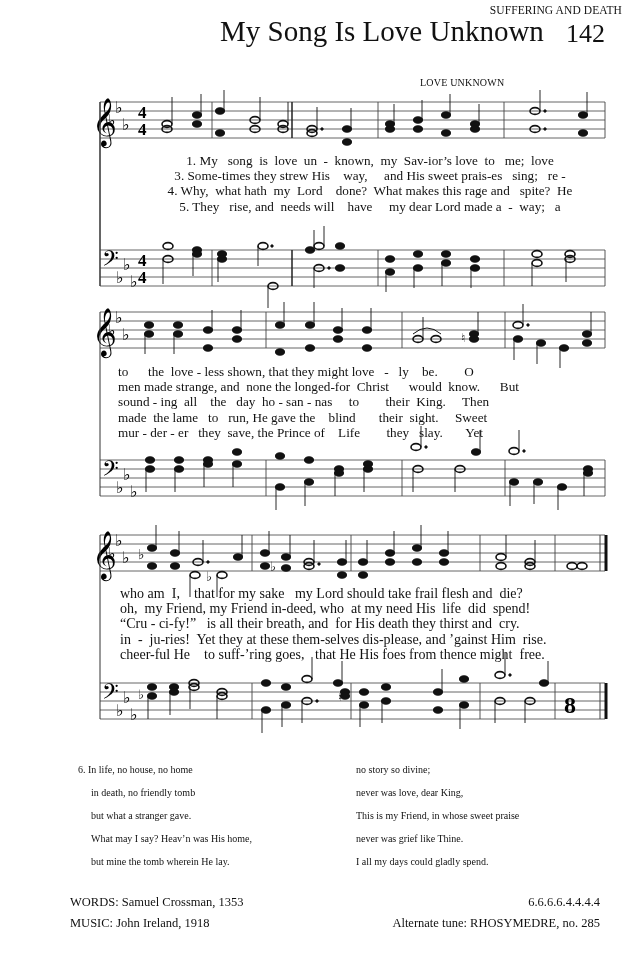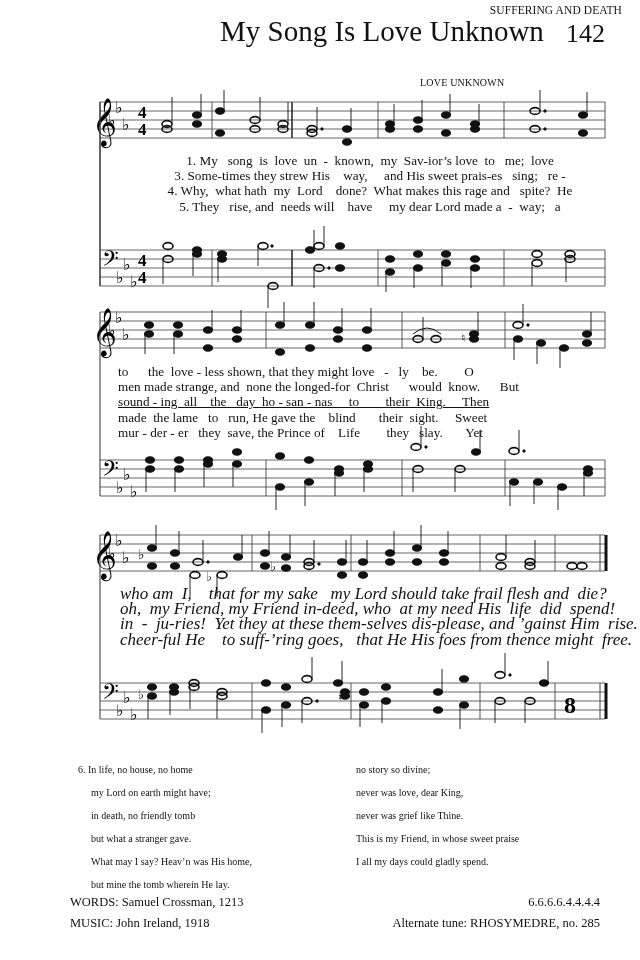--- a/index.html
+++ b/index.html
@@ -415,7 +415,7 @@
 <div class="abs" style="left:118px; top:364px; width:500px; font-size:13.2px; line-height:15.2px;">
   <div style="white-space:pre;">to      the  love - less shown, that they might love   -   ly    be.        O</div>
   <div style="white-space:pre;">men made strange, and  none the longed-for  Christ      would  know.      But</div>
-  <div style="white-space:pre;text-decoration:underline;">sound - ing  all    the   day  ho - san - nas     to        their  King.     Then</div>
+  <div style="white-space:pre;">sound - ing  all    the   day  ho - san - nas     to        their  King.     Then</div>
   <div style="white-space:pre;">made  the lame   to   run, He gave the    blind       their  sight.     Sweet</div>
   <div style="white-space:pre;">mur - der - er   they  save, the Prince of    Life        they   slay.       Yet</div>
 </div>

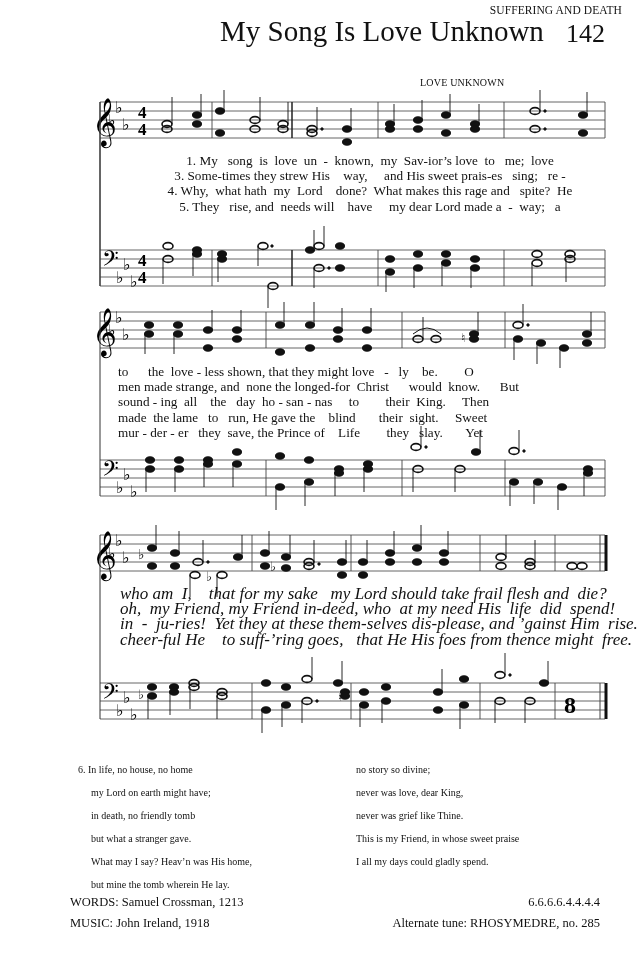--- a/index.html
+++ b/index.html
@@ -420,7 +420,7 @@
   <div style="white-space:pre;">mur - der - er   they  save, the Prince of    Life        they   slay.       Yet</div>
 </div>
 
-<div class="abs" style="left:120px; top:586px; width:500px; font-size:17px; line-height:15.2px;font-style:italic;">
+<div class="abs" style="left:120px; top:586px; width:500px; font-size:14px; line-height:15.2px;">
   <div style="white-space:pre;">who am  I,    that for my sake   my Lord should take frail flesh and  die?</div>
   <div style="white-space:pre;">oh,  my Friend, my Friend in-deed, who  at my need His  life  did  spend!</div>
   <div style="white-space:pre;">in  -  ju-ries!  Yet they at these them-selves dis-please, and ’gainst Him  rise.</div>

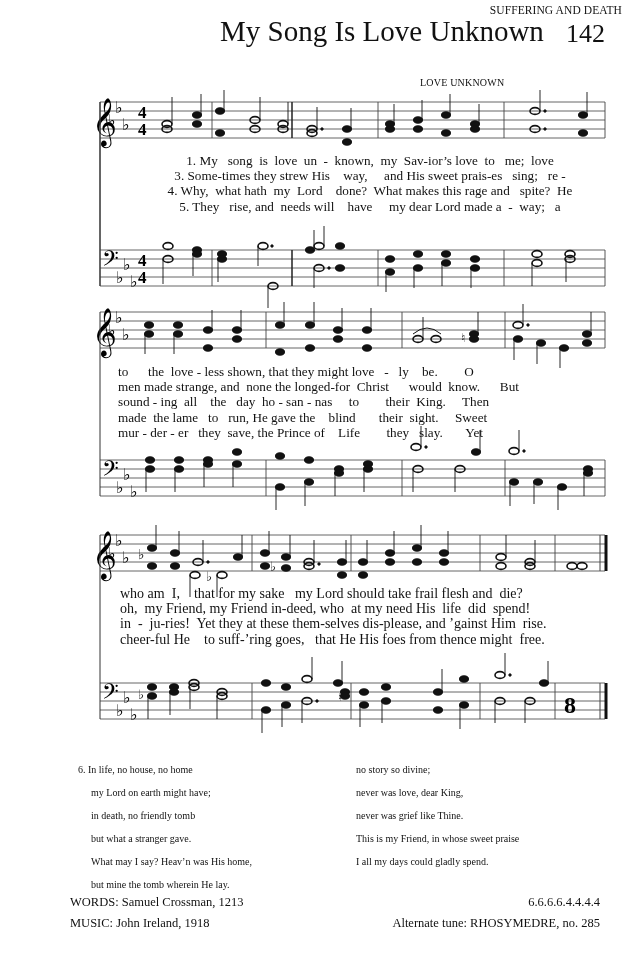--- a/index.html
+++ b/index.html
@@ -423,6 +423,7 @@
 <div class="abs" style="left:120px; top:586px; width:500px; font-size:14px; line-height:15.2px;">
   <div style="white-space:pre;">who am  I,    that for my sake   my Lord should take frail flesh and  die?</div>
   <div style="white-space:pre;">oh,  my Friend, my Friend in-deed, who  at my need His  life  did  spend!</div>
+  <div style="white-space:pre;">“Cru - ci-fy!”   is all their breath, and  for His death they thirst and  cry.</div>
   <div style="white-space:pre;">in  -  ju-ries!  Yet they at these them-selves dis-please, and ’gainst Him  rise.</div>
   <div style="white-space:pre;">cheer-ful He    to suff-’ring goes,   that He His foes from thence might  free.</div>
 </div>

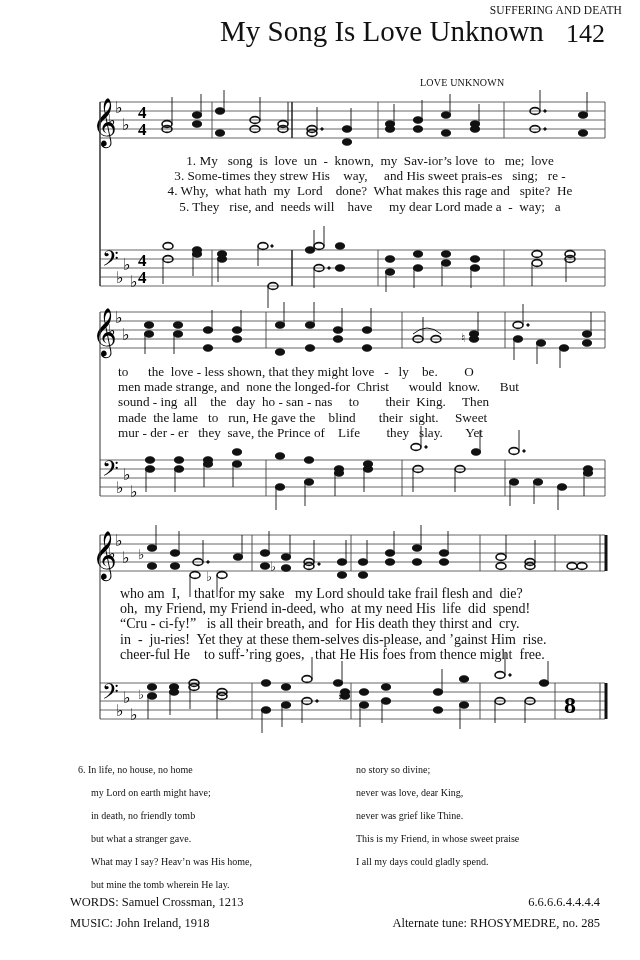--- a/index.html
+++ b/index.html
@@ -430,7 +430,6 @@
 
 <div class="verse-block" style="left:78px; top:751px;">
   <div>6. In life, no house, no home</div>
-  <div class="indent">my Lord on earth might have;</div>
   <div class="indent">in death, no friendly tomb</div>
   <div class="indent">but what a stranger gave.</div>
   <div class="indent">What may I say? Heav’n was His home,</div>

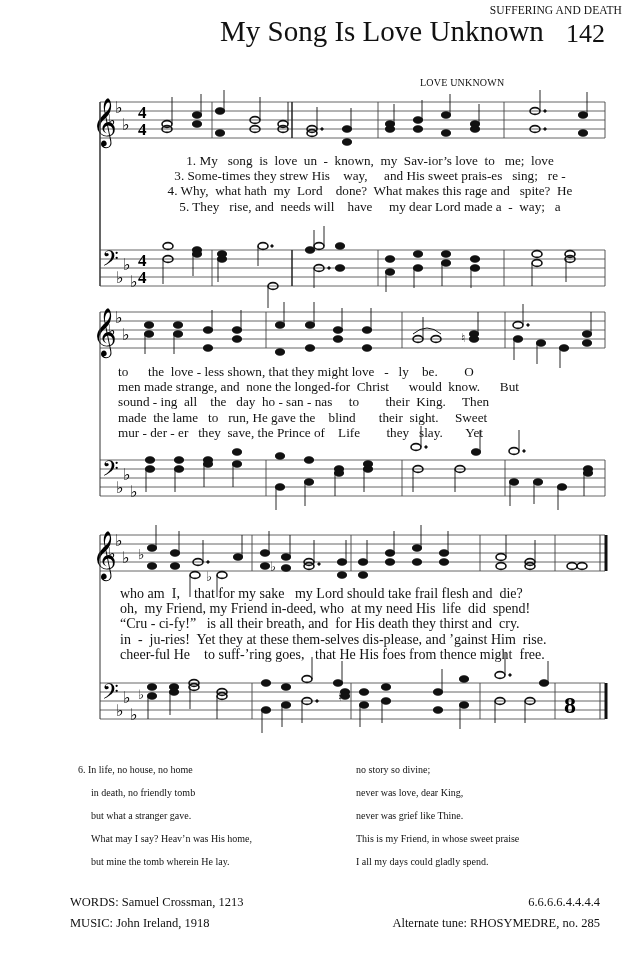--- a/index.html
+++ b/index.html
@@ -438,8 +438,8 @@
 <div class="verse-block" style="left:343px; top:751px;">
   <div class="indent">no story so divine;</div>
   <div class="indent">never was love, dear King,</div>
+  <div class="indent">This is my Friend, in whose sweet praise</div>
   <div class="indent">never was grief like Thine.</div>
-  <div class="indent">This is my Friend, in whose sweet praise</div>
   <div class="indent">I all my days could gladly spend.</div>
 </div>
 

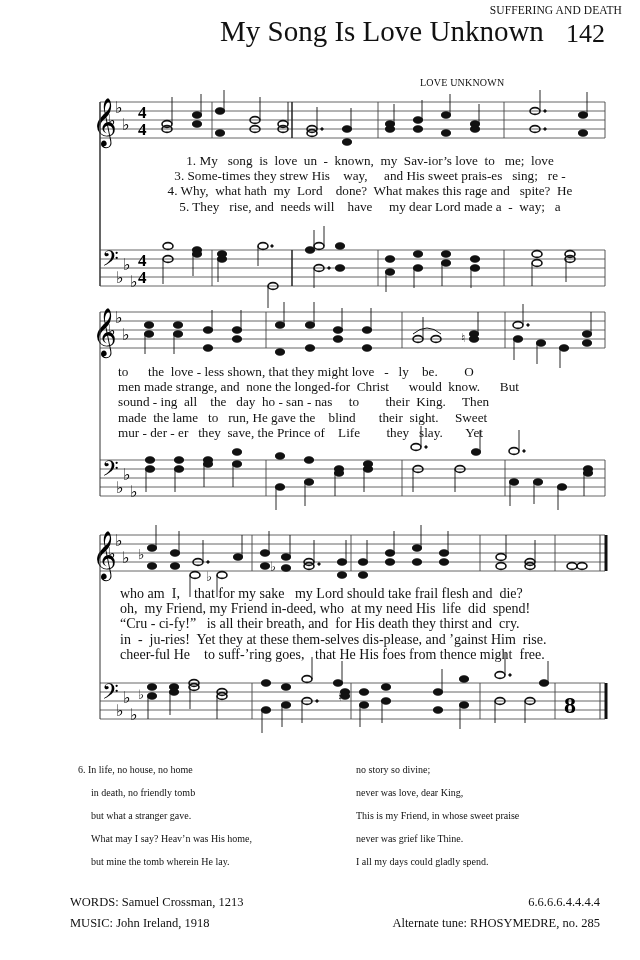--- a/index.html
+++ b/index.html
@@ -444,7 +444,7 @@
 </div>
 
 <div class="abs footer" style="left:70px; top:892px;">
-  <div>WORDS: Samuel Crossman, 1213</div>
+  <div>WORDS: Samuel Crossman, 1353</div>
   <div>MUSIC: John Ireland, 1918</div>
 </div>
 <div class="abs footer" style="right:40px; top:892px; text-align:right;">

